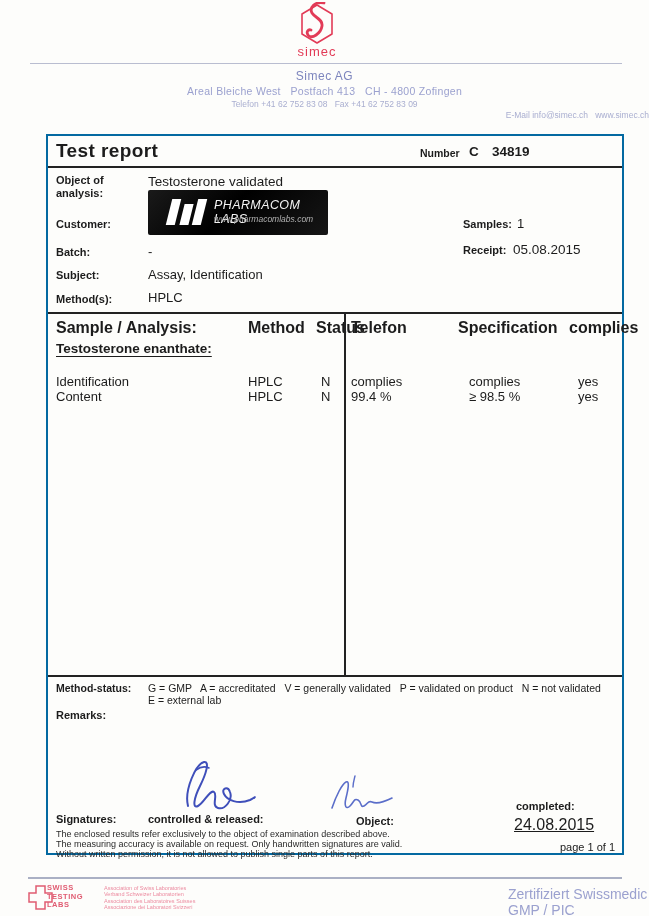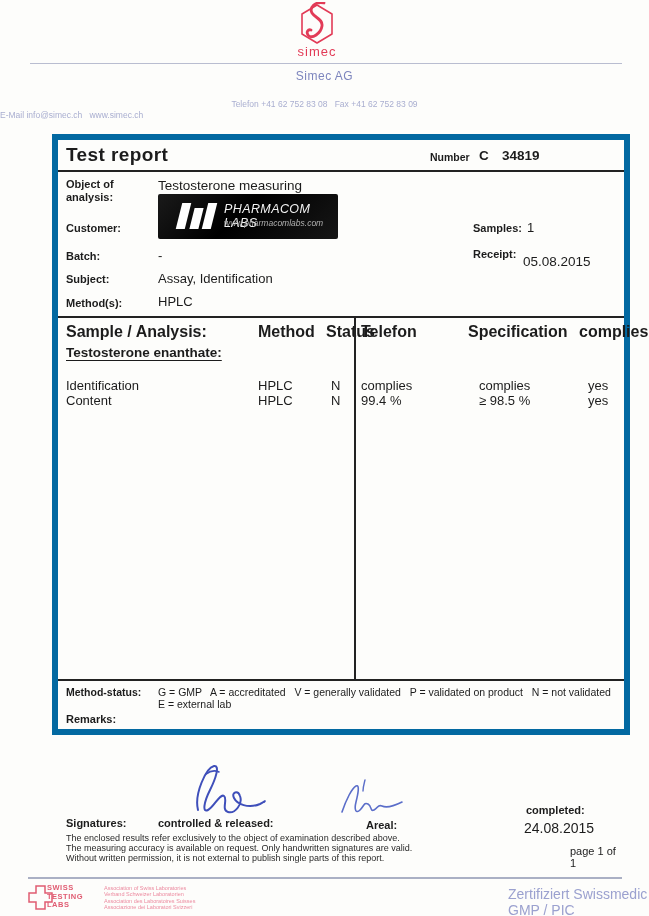--- a/index.html
+++ b/index.html
@@ -116,6 +116,7 @@
   <div class="abs simec-word">simec</div>
   <div class="abs hdr-rule"></div>
   <div class="abs hdr-company pre">Simec AG</div>
+  <div class="abs hdr-address pre">Areal Bleiche West   Postfach 413   CH - 4800 Zofingen</div>
   <div class="abs hdr-phone pre">Telefon +41 62 752 83 08   Fax +41 62 752 83 09</div>
   <div class="abs hdr-email pre">E-Mail info@simec.ch   www.simec.ch</div>
 

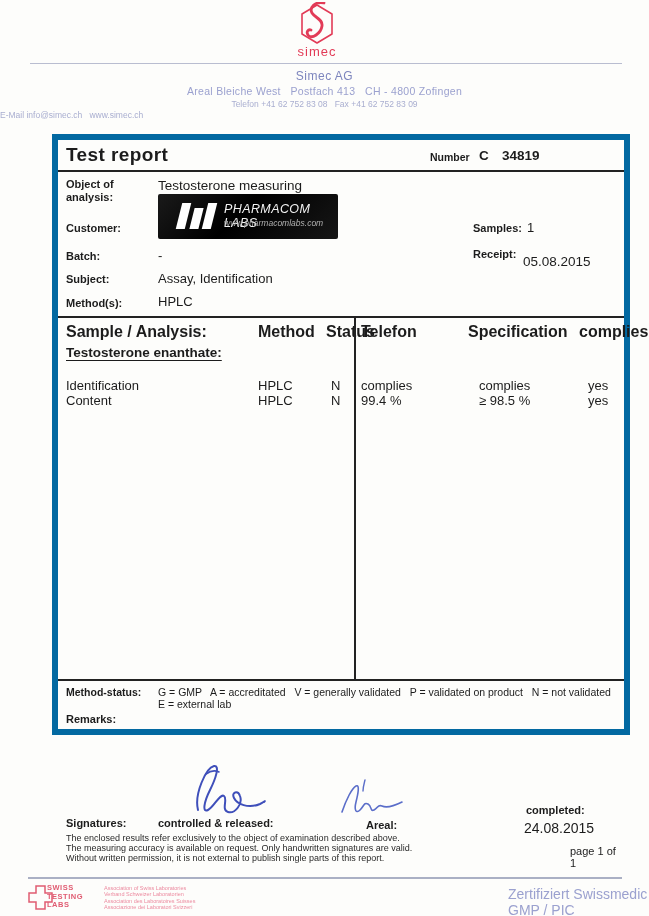--- a/index.html
+++ b/index.html
@@ -22,7 +22,7 @@
     font-size:10.5px; color:#9ba1cf; letter-spacing:.3px; }
   .hdr-phone { left:0; top:99px; width:649px; text-align:center;
     font-size:8.5px; color:#a9aed0; }
-  .hdr-email { left:0; top:110px; width:649px; text-align:left;
+  .hdr-email { left:0; top:110px; width:649px; text-align:right;
     font-size:8.5px; color:#a9aed0; }
 
   

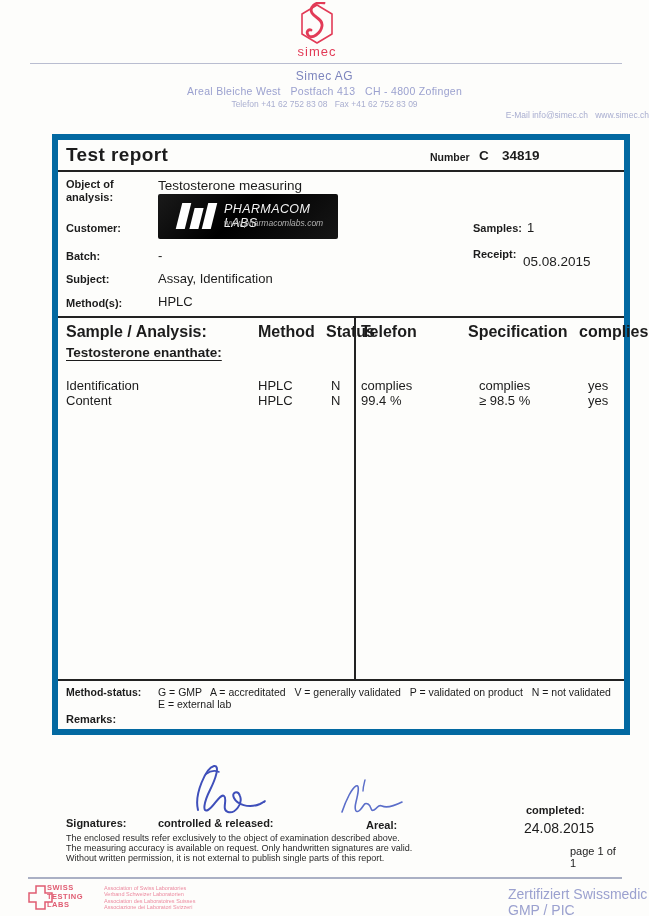--- a/index.html
+++ b/index.html
@@ -26,8 +26,8 @@
     font-size:8.5px; color:#a9aed0; }
 
   
-  .report-box { left:52px; top:134px; width:578px; height:601px;
-    border:6px solid #0369a1; }
+  .report-box { left:46px; top:134px; width:578px; height:721px;
+    border:2px solid #0369a1; }
   .title-row { left:0; top:0; right:0; height:32px; border-bottom:2px solid #222; }
   .report-title { left:8px; top:4px; font-size:19px; font-weight:bold; letter-spacing:.4px; }
   .num-label { left:372px; top:11px; font-size:10.5px; font-weight:bold; }

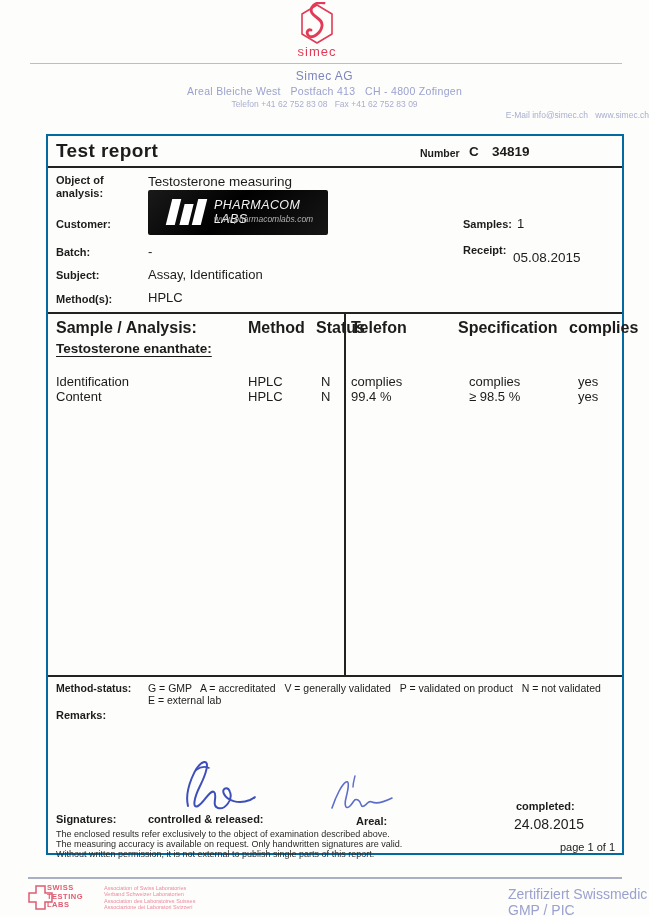--- a/index.html
+++ b/index.html
@@ -130,7 +130,7 @@
     </div>
 
     <div class="abs flabel lab-object">Object of analysis:</div>
-    <div class="abs val-object">Testosterone measuring</div>
+    <div class="abs val-object">Testosterone validated</div>
 
     <div class="abs flabel lab-customer">Customer:</div>
     <div class="abs pharma-logo">

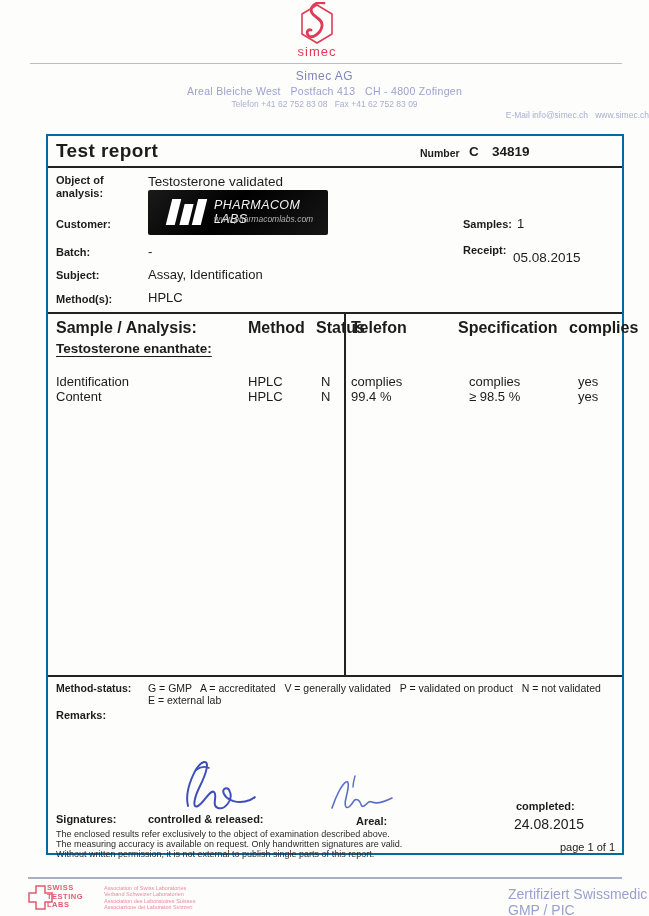--- a/index.html
+++ b/index.html
@@ -44,7 +44,7 @@
   .lab-batch    { left:8px;  top:110px; }
   .val-batch    { left:100px; top:108px; }
   .lab-receipt  { left:415px; top:108px; }
-  .val-receipt  { left:465px; top:106px; font-size:13.5px;margin-top:8px; }
+  .val-receipt  { left:465px; top:106px; font-size:13.5px; }
   .lab-subject  { left:8px;  top:133px; }
   .val-subject  { left:100px; top:131px; }
   .lab-methods  { left:8px;  top:157px; }

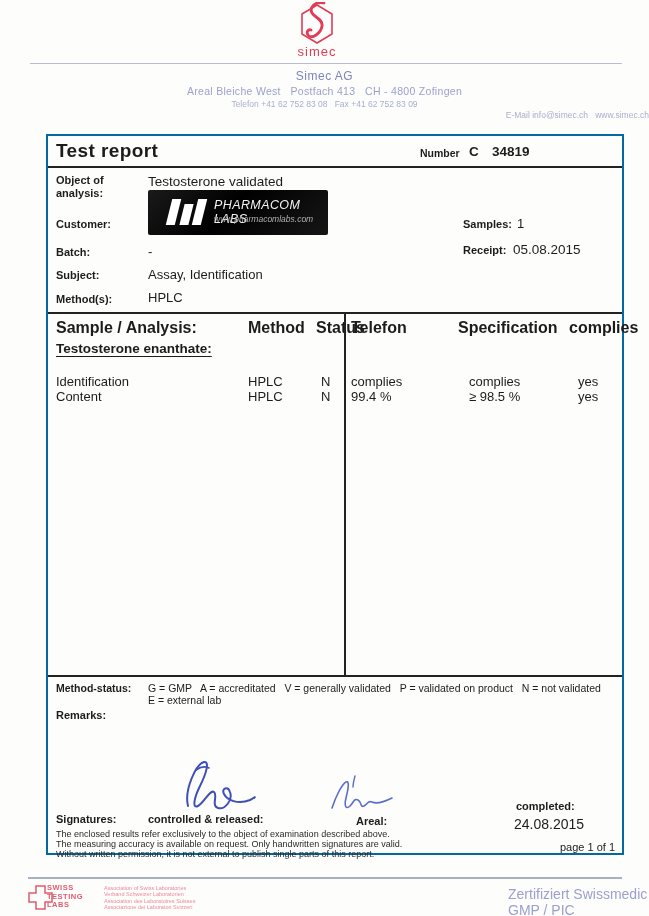--- a/index.html
+++ b/index.html
@@ -200,7 +200,7 @@
 
     <div class="abs lab-signatures">Signatures:</div>
     <div class="abs lab-controlled">controlled &amp; released:</div>
-    <div class="abs lab-staff">Areal:</div>
+    <div class="abs lab-staff">Object:</div>
     <div class="abs lab-completed">completed:</div>
     <div class="abs val-completed">24.08.2015</div>
 

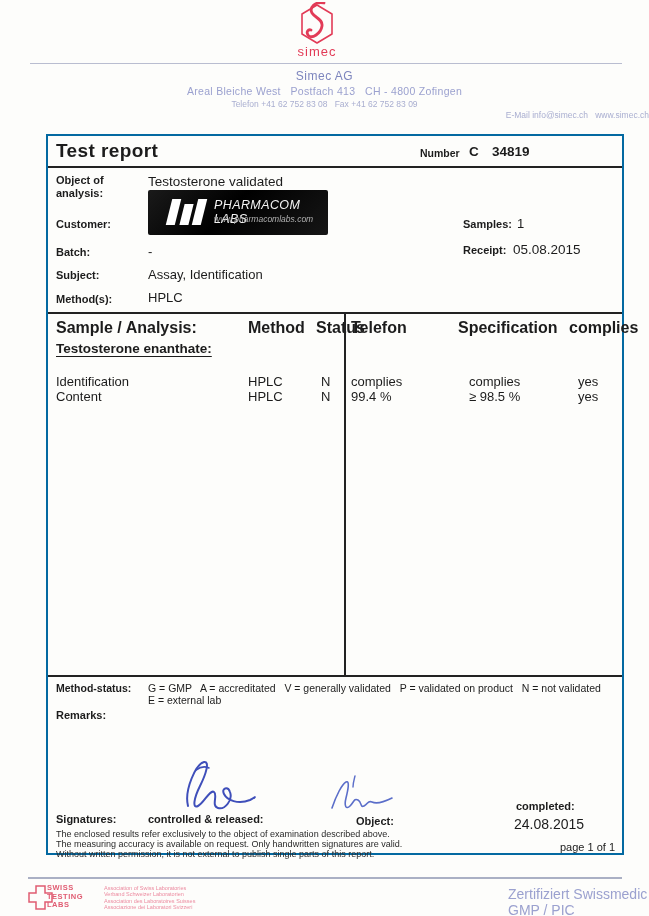--- a/index.html
+++ b/index.html
@@ -91,7 +91,7 @@
   .lab-controlled { left:100px; top:677px; font-size:11px; font-weight:bold; }
   .lab-staff      { left:308px; top:679px; font-size:11px; font-weight:bold; }
   .lab-completed  { left:468px; top:664px; font-size:11px; font-weight:bold; }
-  .val-completed  { left:466px; top:680px; font-size:14px; }
+  .val-completed  { left:466px; top:680px; font-size:16px;text-decoration:underline; }
   .disc { font-size:9px; color:#2a2a2a; }
   .disc1 { left:8px; top:693px; } .disc2 { left:8px; top:703px; } .disc3 { left:8px; top:713px; }
   .page-label { left:512px; top:705px; font-size:11px; }

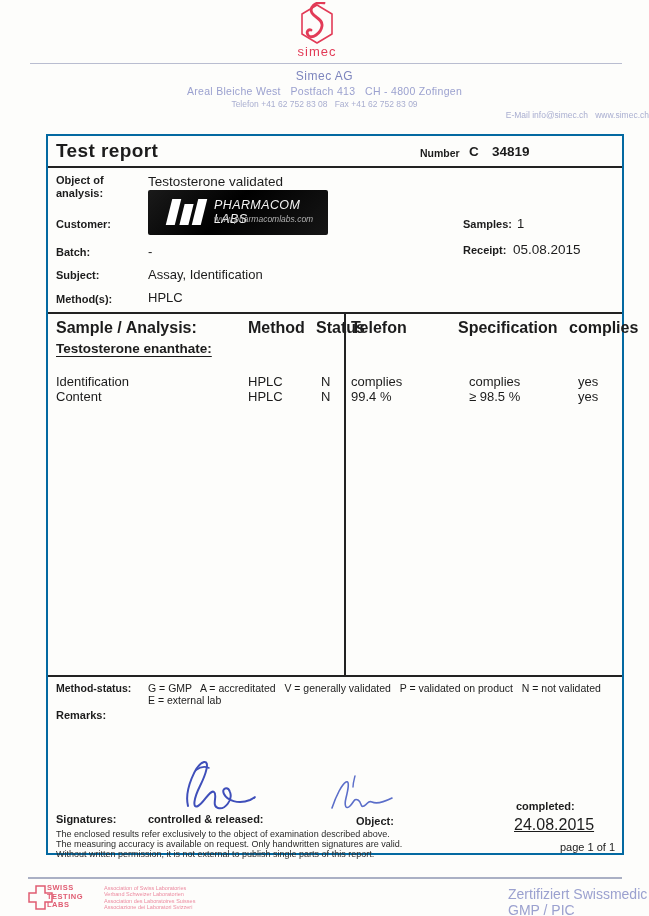--- a/index.html
+++ b/index.html
@@ -206,7 +206,7 @@
 
     <div class="abs disc disc1">The enclosed results refer exclusively to the object of examination described above.</div>
     <div class="abs disc disc2">The measuring accuracy is available on request. Only handwritten signatures are valid.</div>
-    <div class="abs disc disc3">Without written permission, it is not external to publish single parts of this report.</div>
+    <div class="abs disc disc3">Without written permission, it is not allowed to publish single parts of this report.</div>
     <div class="abs page-label">page 1 of 1</div>
   </div>
 

